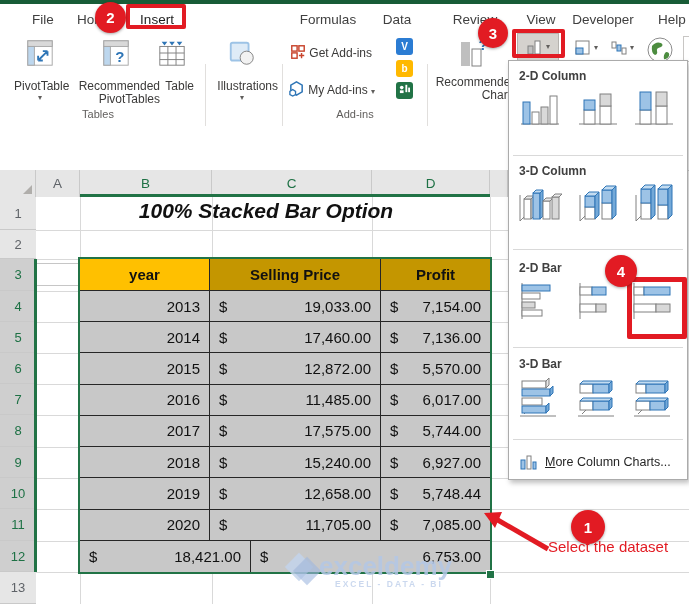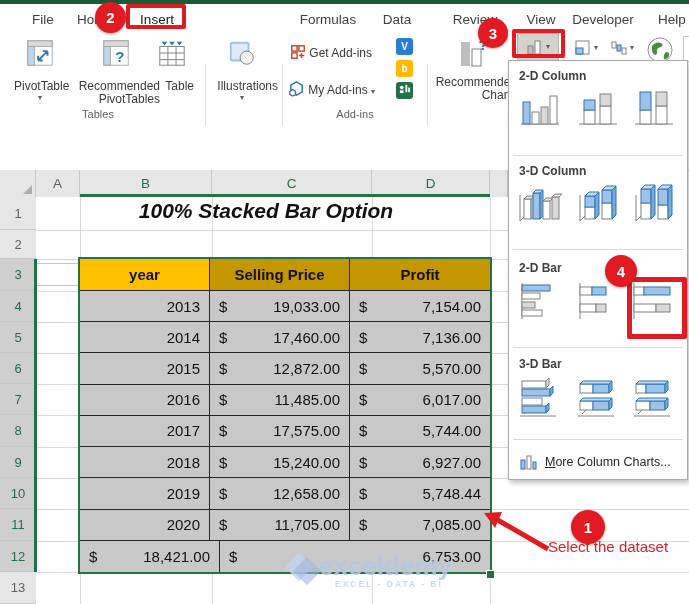--- a/index.html
+++ b/index.html
@@ -40,7 +40,7 @@
   .tcell{border-right:1px solid #262626;border-bottom:1px solid #262626;box-sizing:border-box;display:flex;align-items:center;font-size:15px;color:#111}
   .tcell.last{border-right:none}
   .trow:last-child .tcell{border-bottom:none}
-  .cB{width:130px}.cC{width:140px}.cD{flex:1}
+  .cB{width:130px}.cC{width:171px}.cD{flex:1}
   .hcell{justify-content:center;font-weight:bold;font-size:15px}
   .gold{background:#FFC000}
   .goldsh{background:#C49600}

